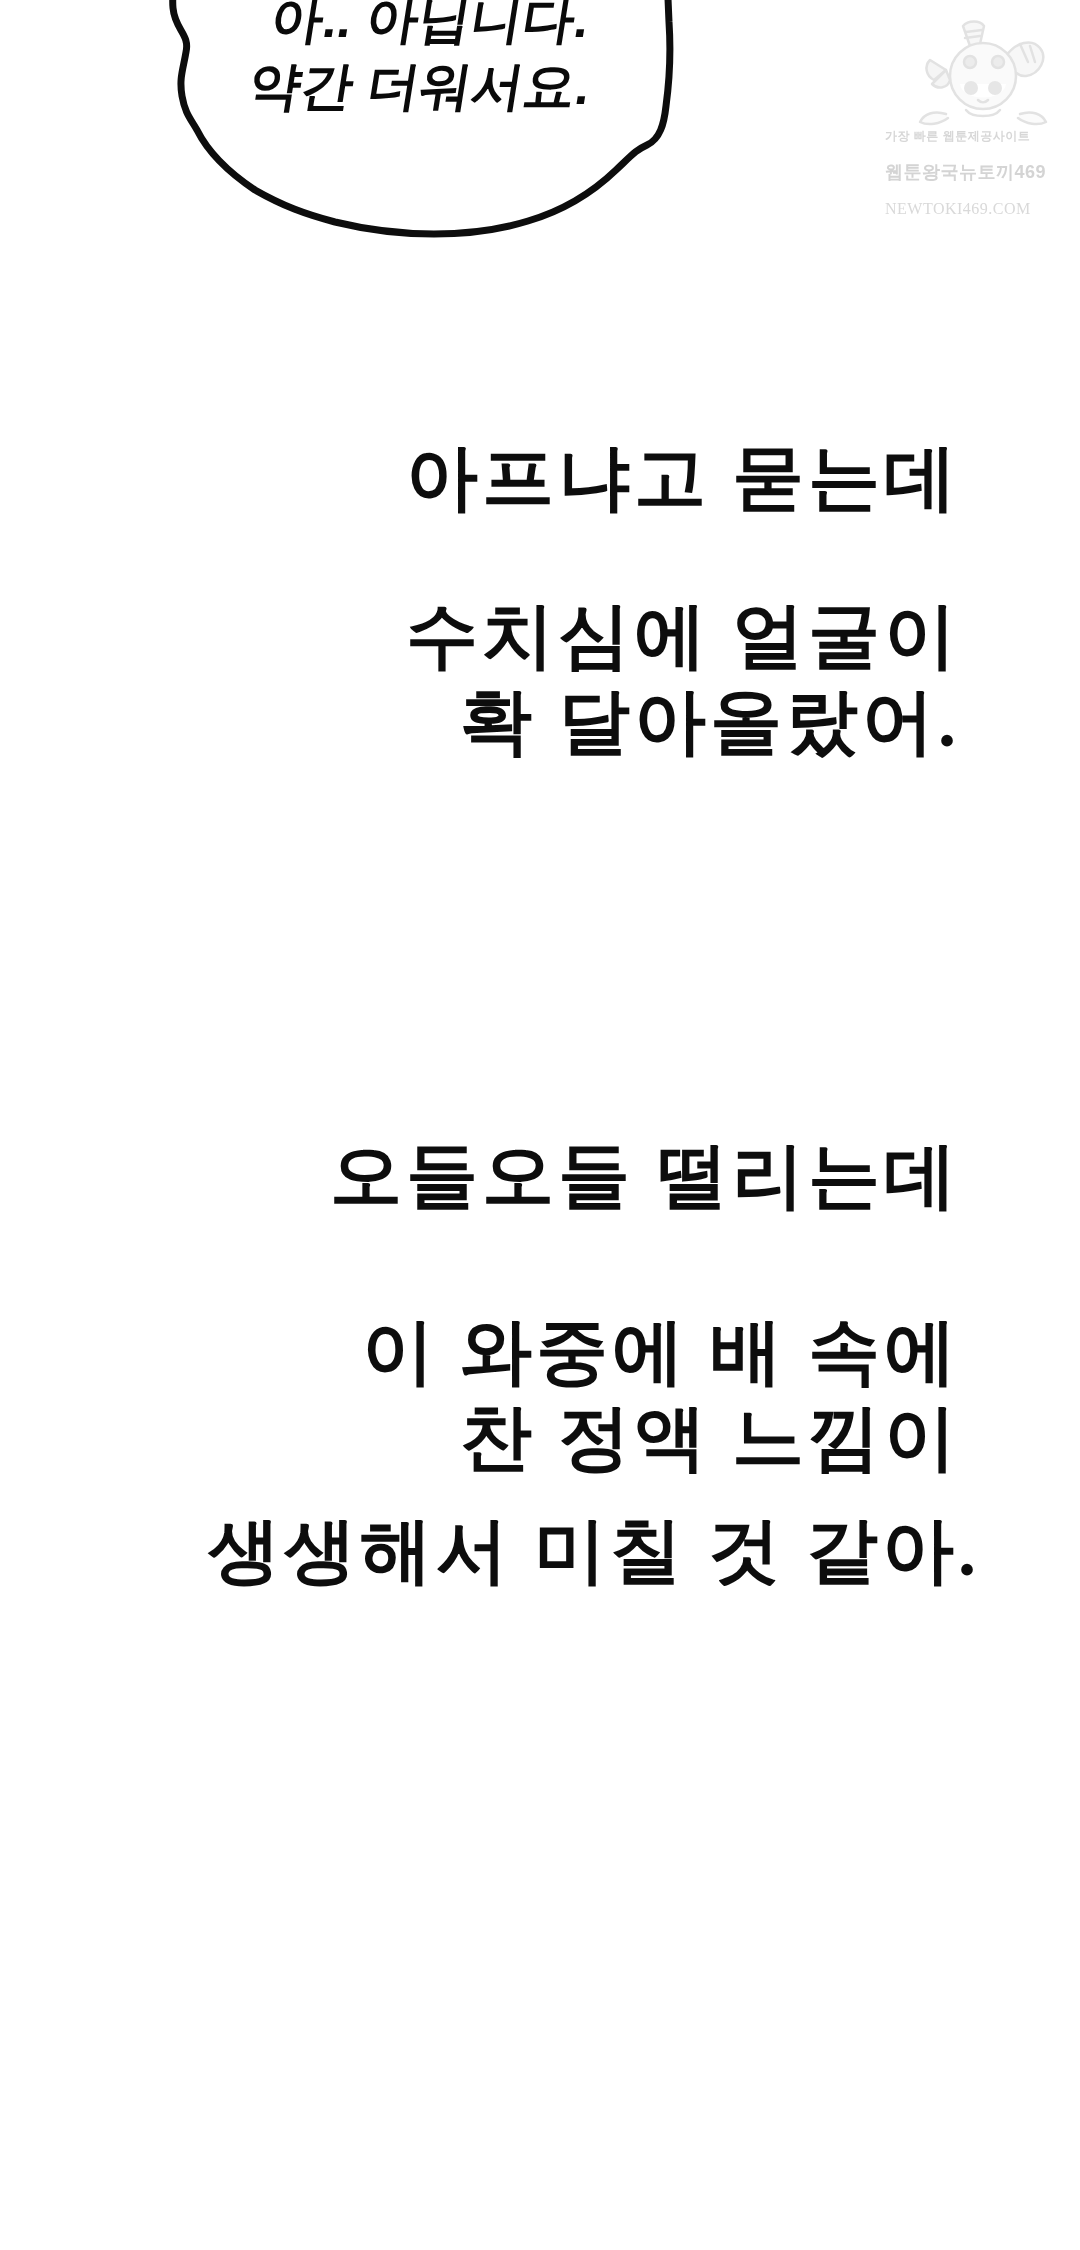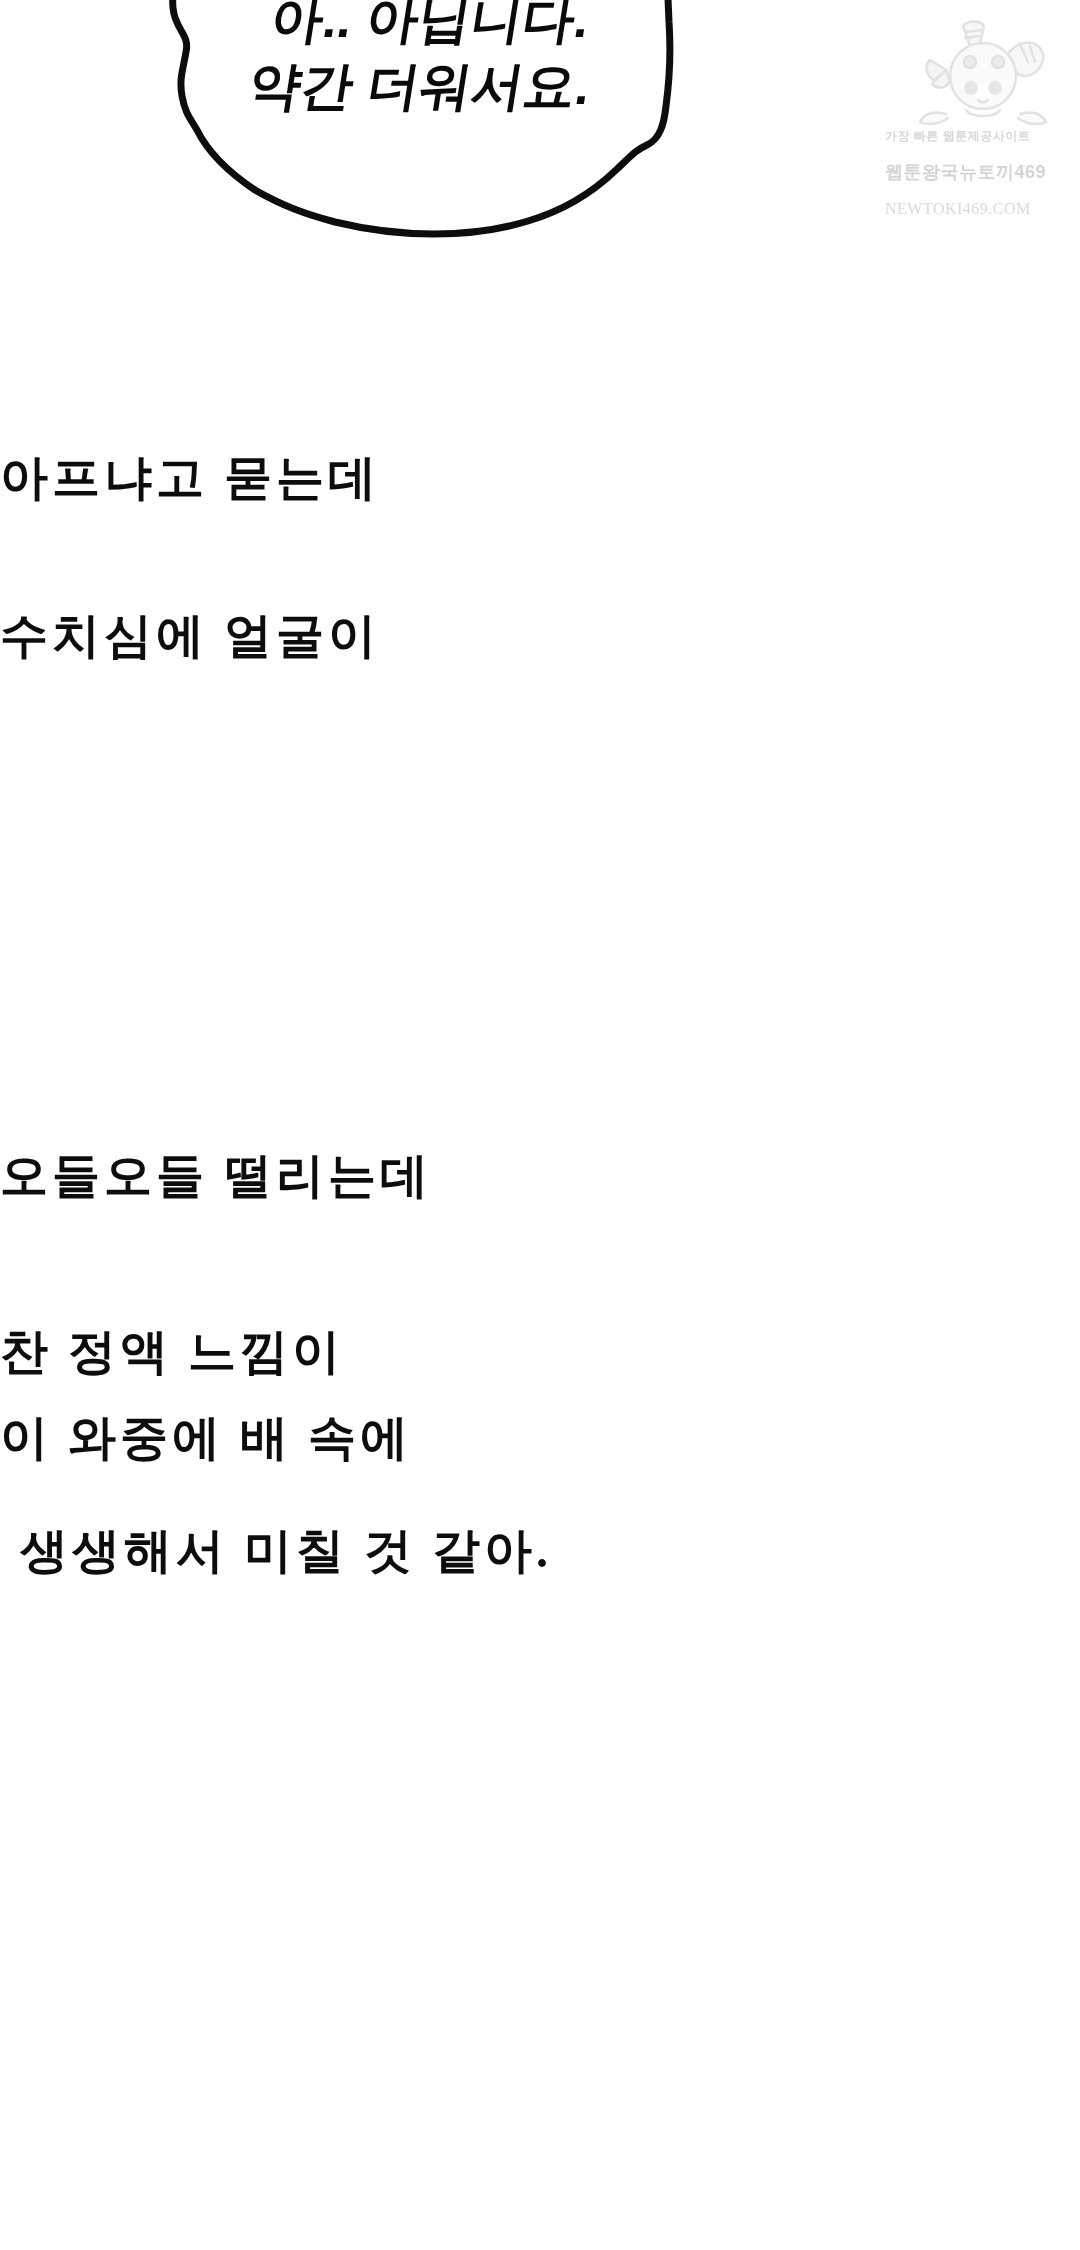--- a/index.html
+++ b/index.html
@@ -77,10 +77,10 @@
     position: absolute;
     left: 0;
     width: 960px;
-    text-align: left;
+    text-align: right;
     font-family: "Liberation Serif", "DejaVu Serif", serif;
     font-weight: 600;
-    font-size: 48px;
+    font-size: 72px;
     line-height: 86px;
     letter-spacing: 4px;
     color: #0d0d0d;

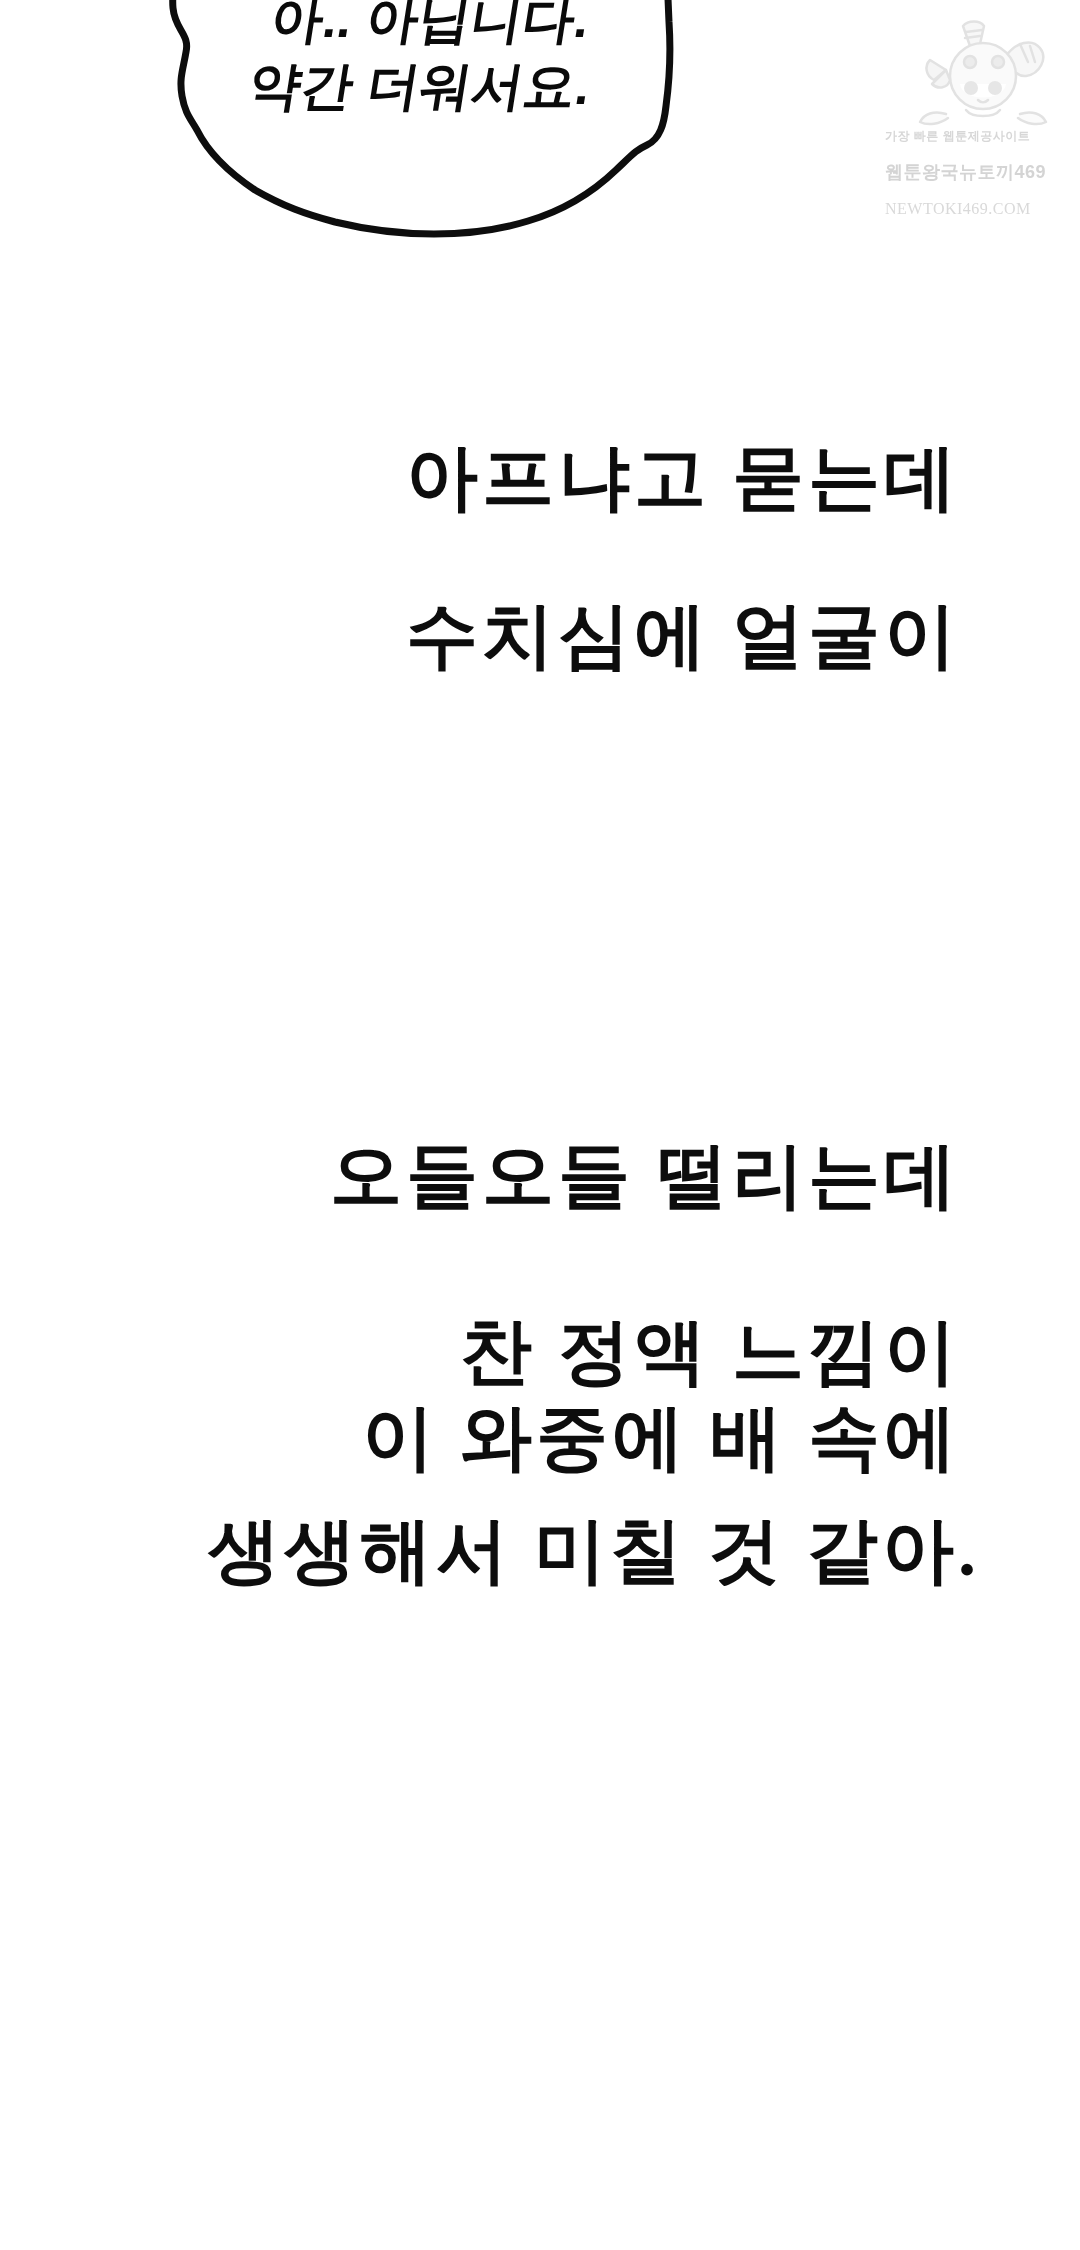--- a/index.html
+++ b/index.html
@@ -160,6 +160,7 @@
     </div>
     <div class="narr-group g-b">
       <div>수치심에 얼굴이</div>
+      <div>확 달아올랐어.</div>
     </div>
     <div class="narr-group g-c">
     </div>

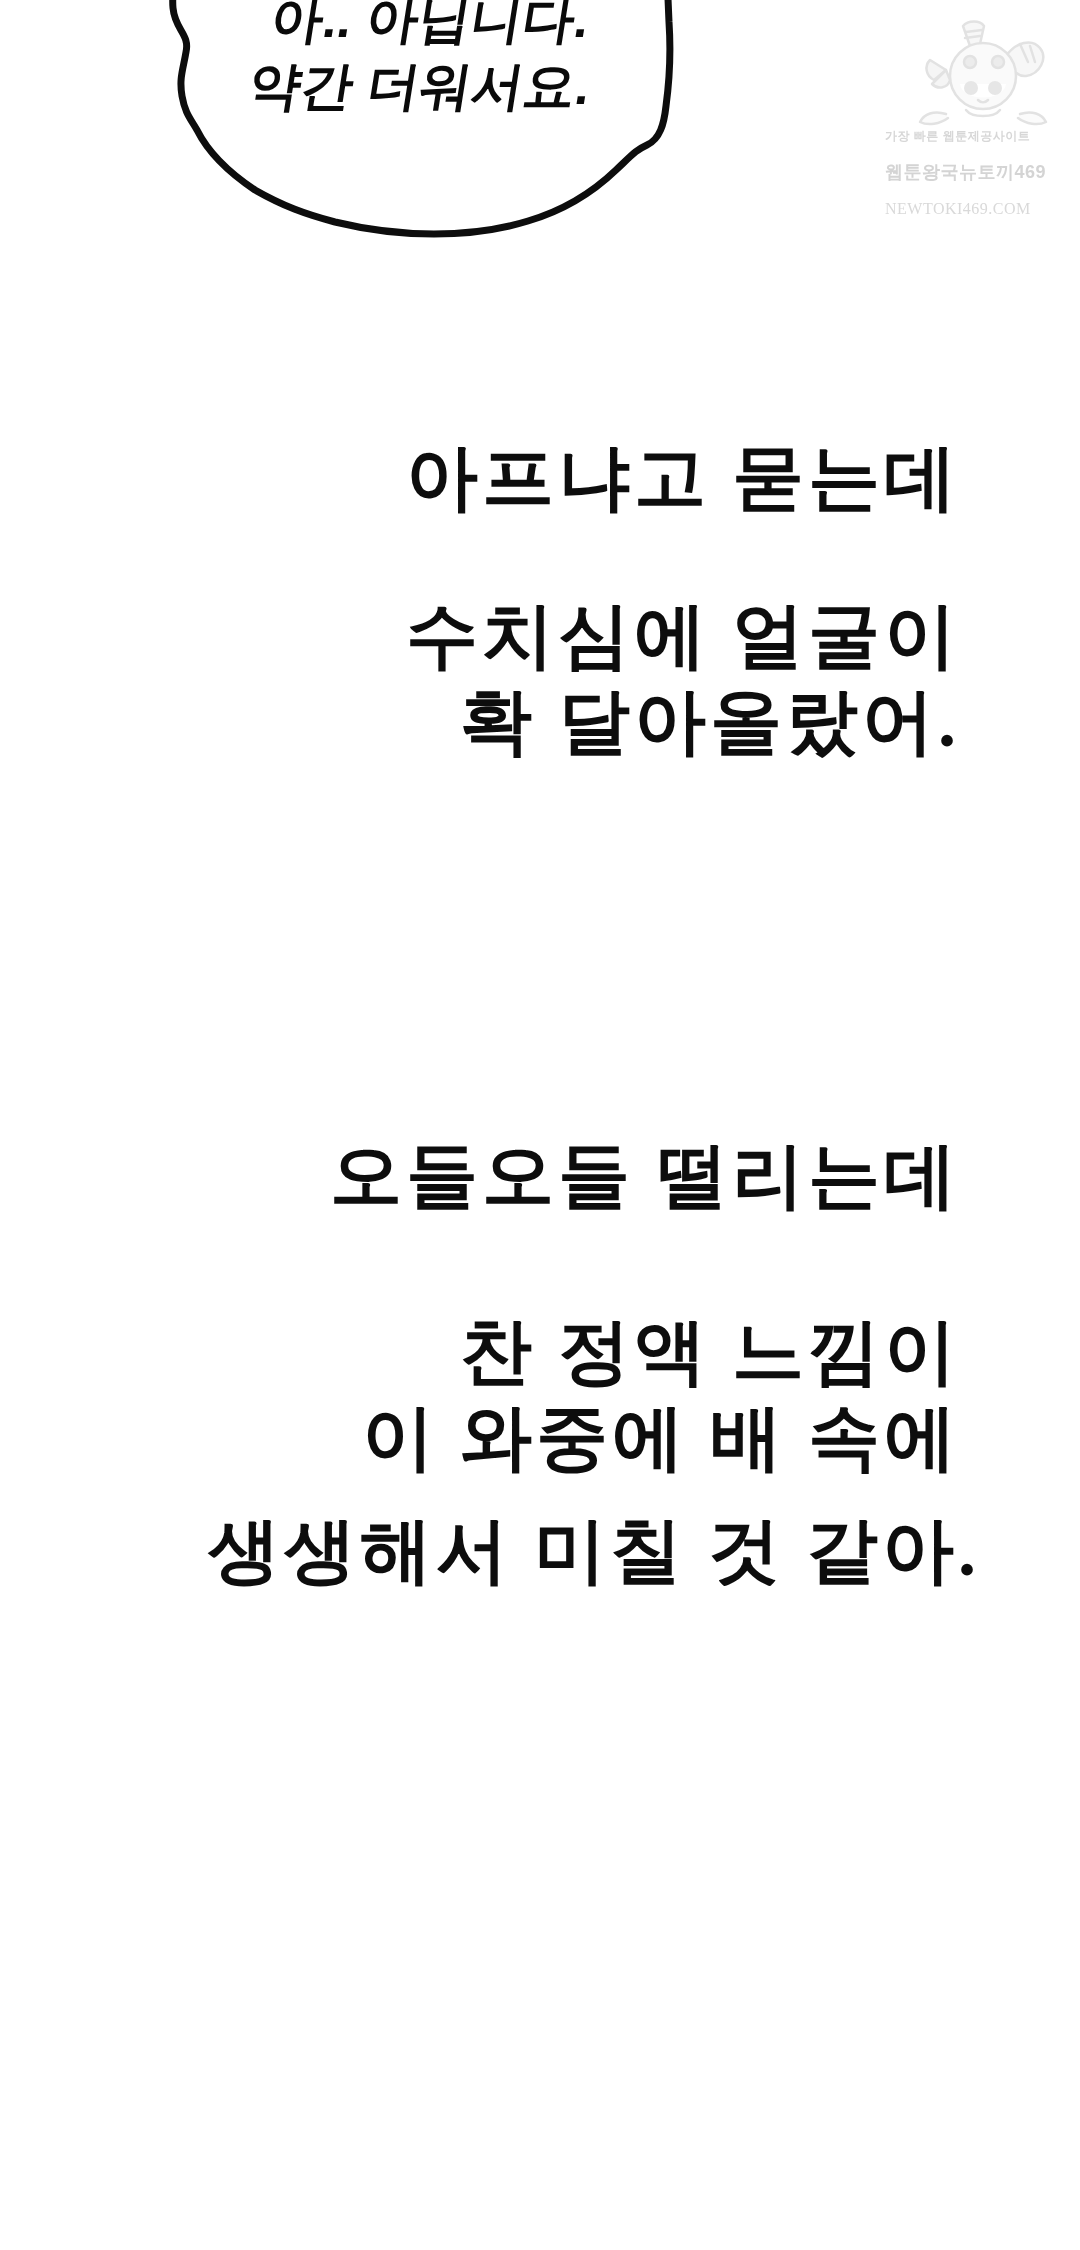--- a/index.html
+++ b/index.html
@@ -168,8 +168,8 @@
       <div>오들오들 떨리는데</div>
     </div>
     <div class="narr-group g-e">
+      <div>이 와중에 배 속에</div>
       <div>찬 정액 느낌이</div>
-      <div>이 와중에 배 속에</div>
     </div>
     <div class="narr-group g-f">
       <div>생생해서 미칠 것 같아.</div>

